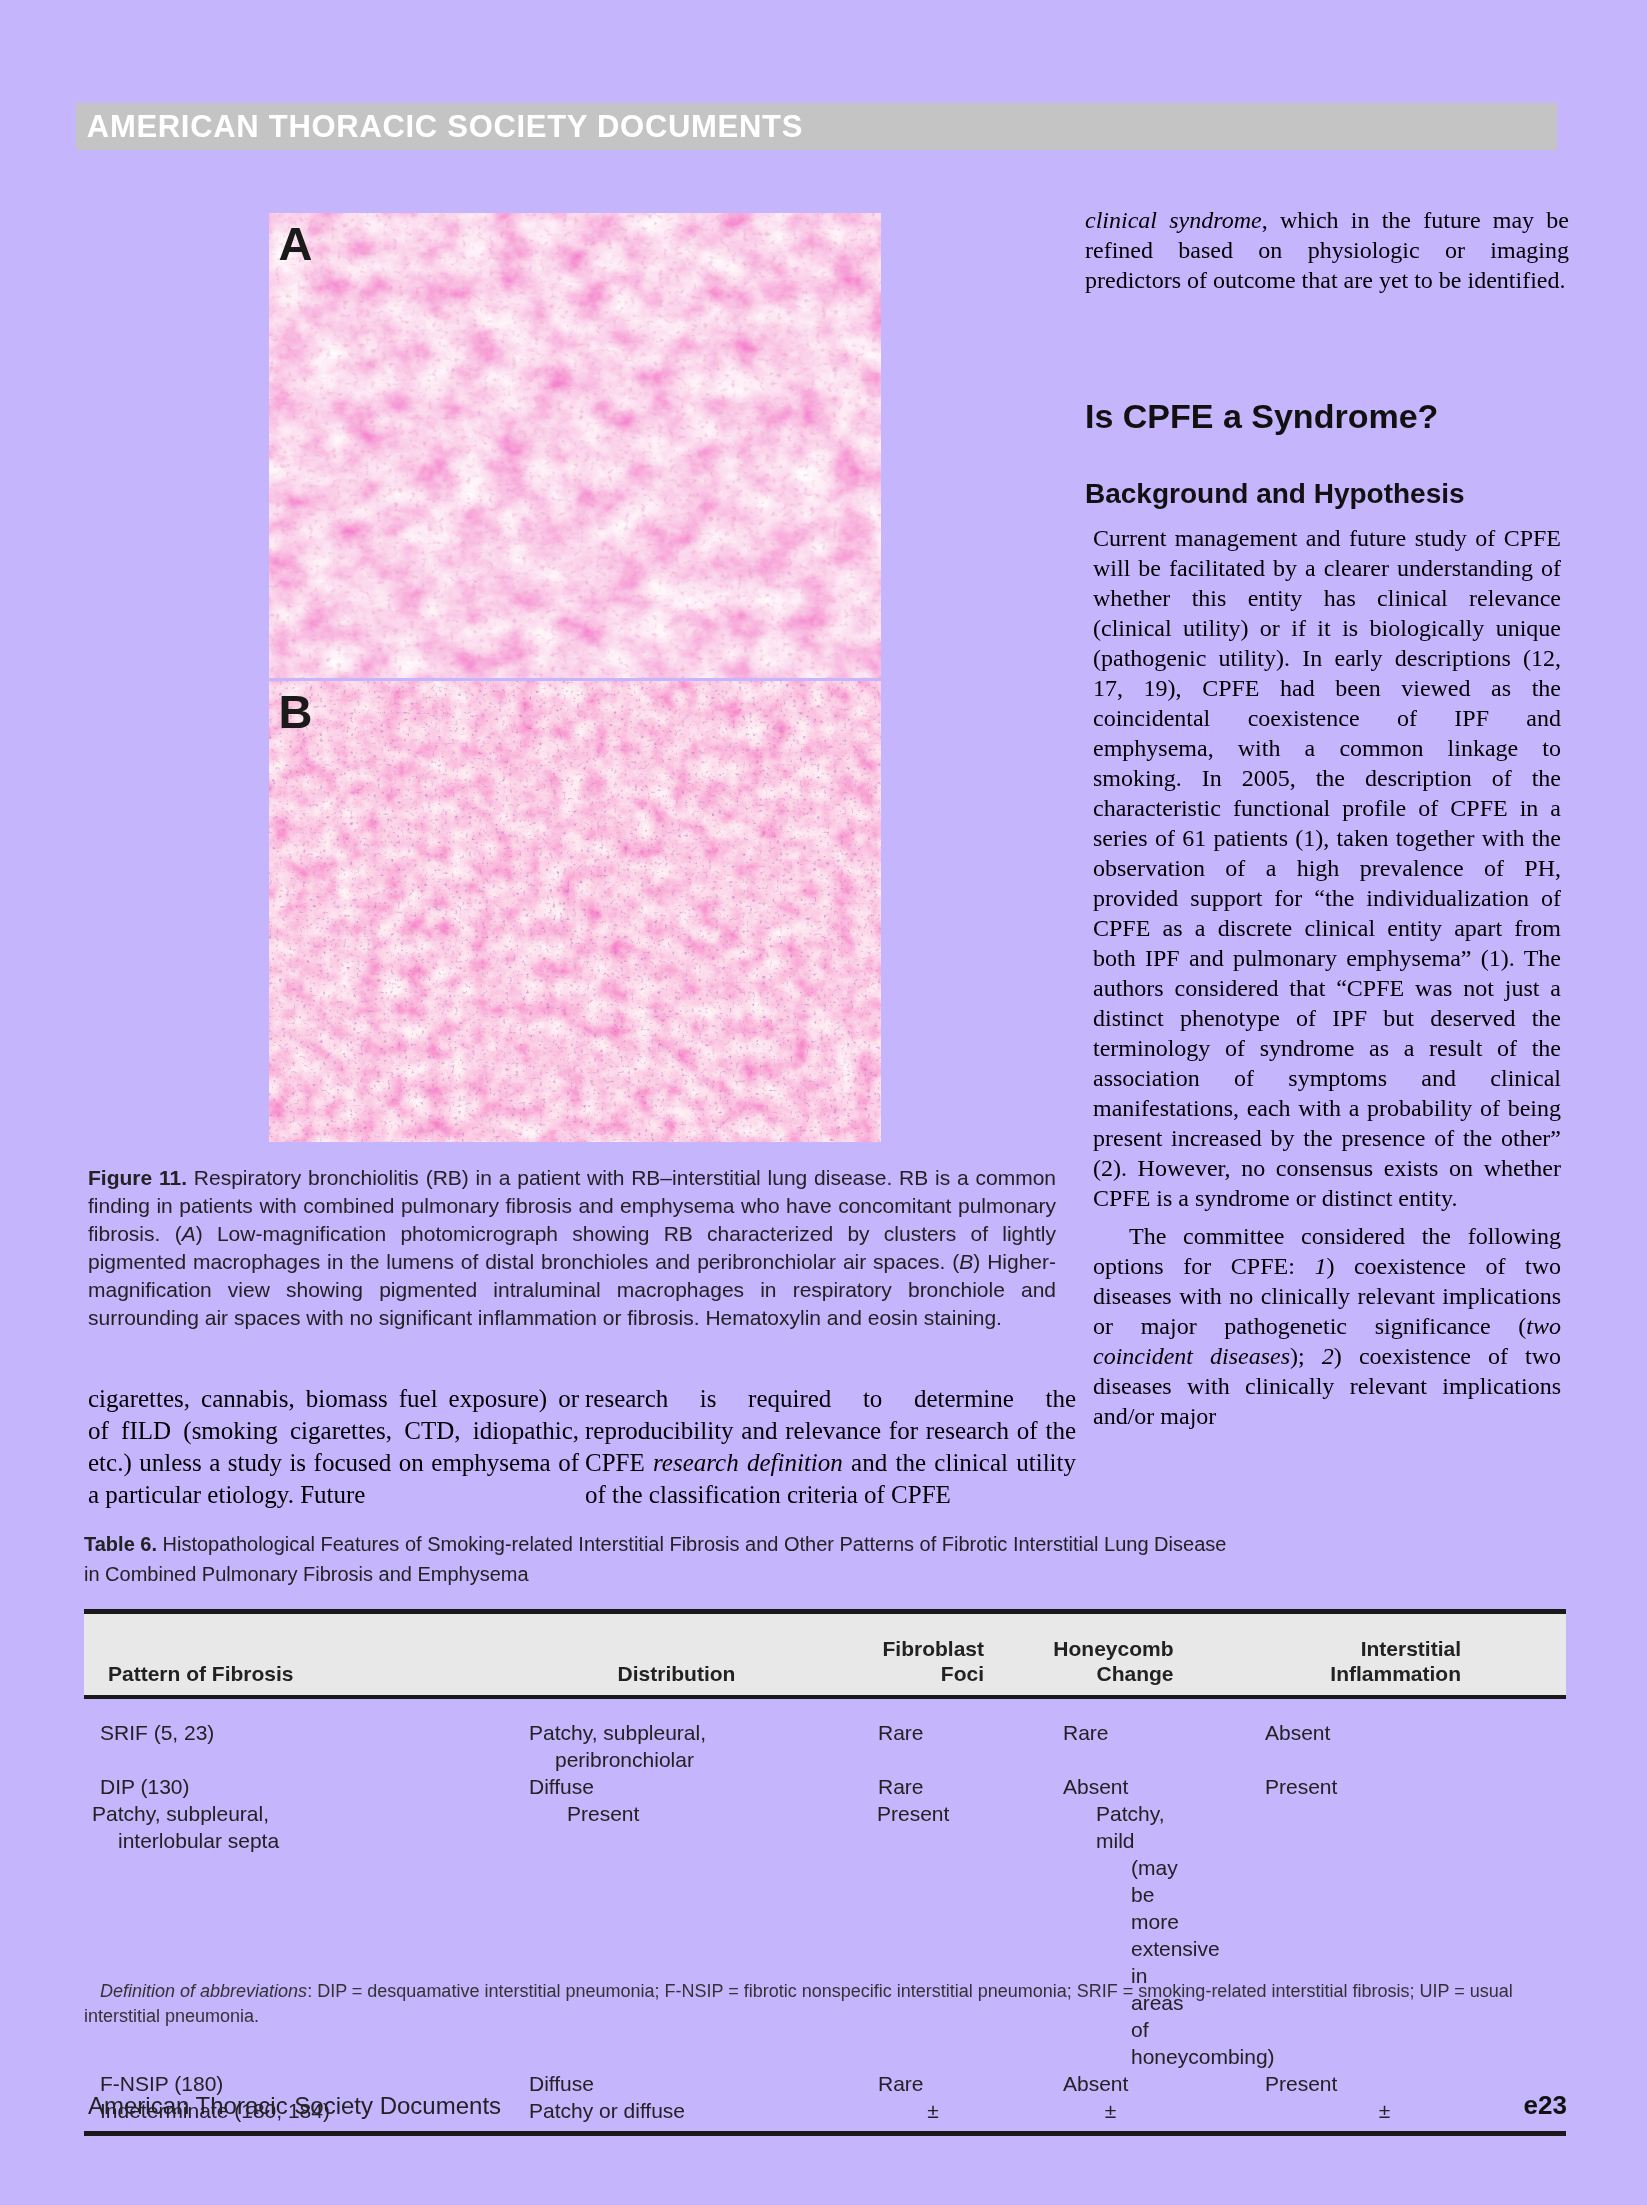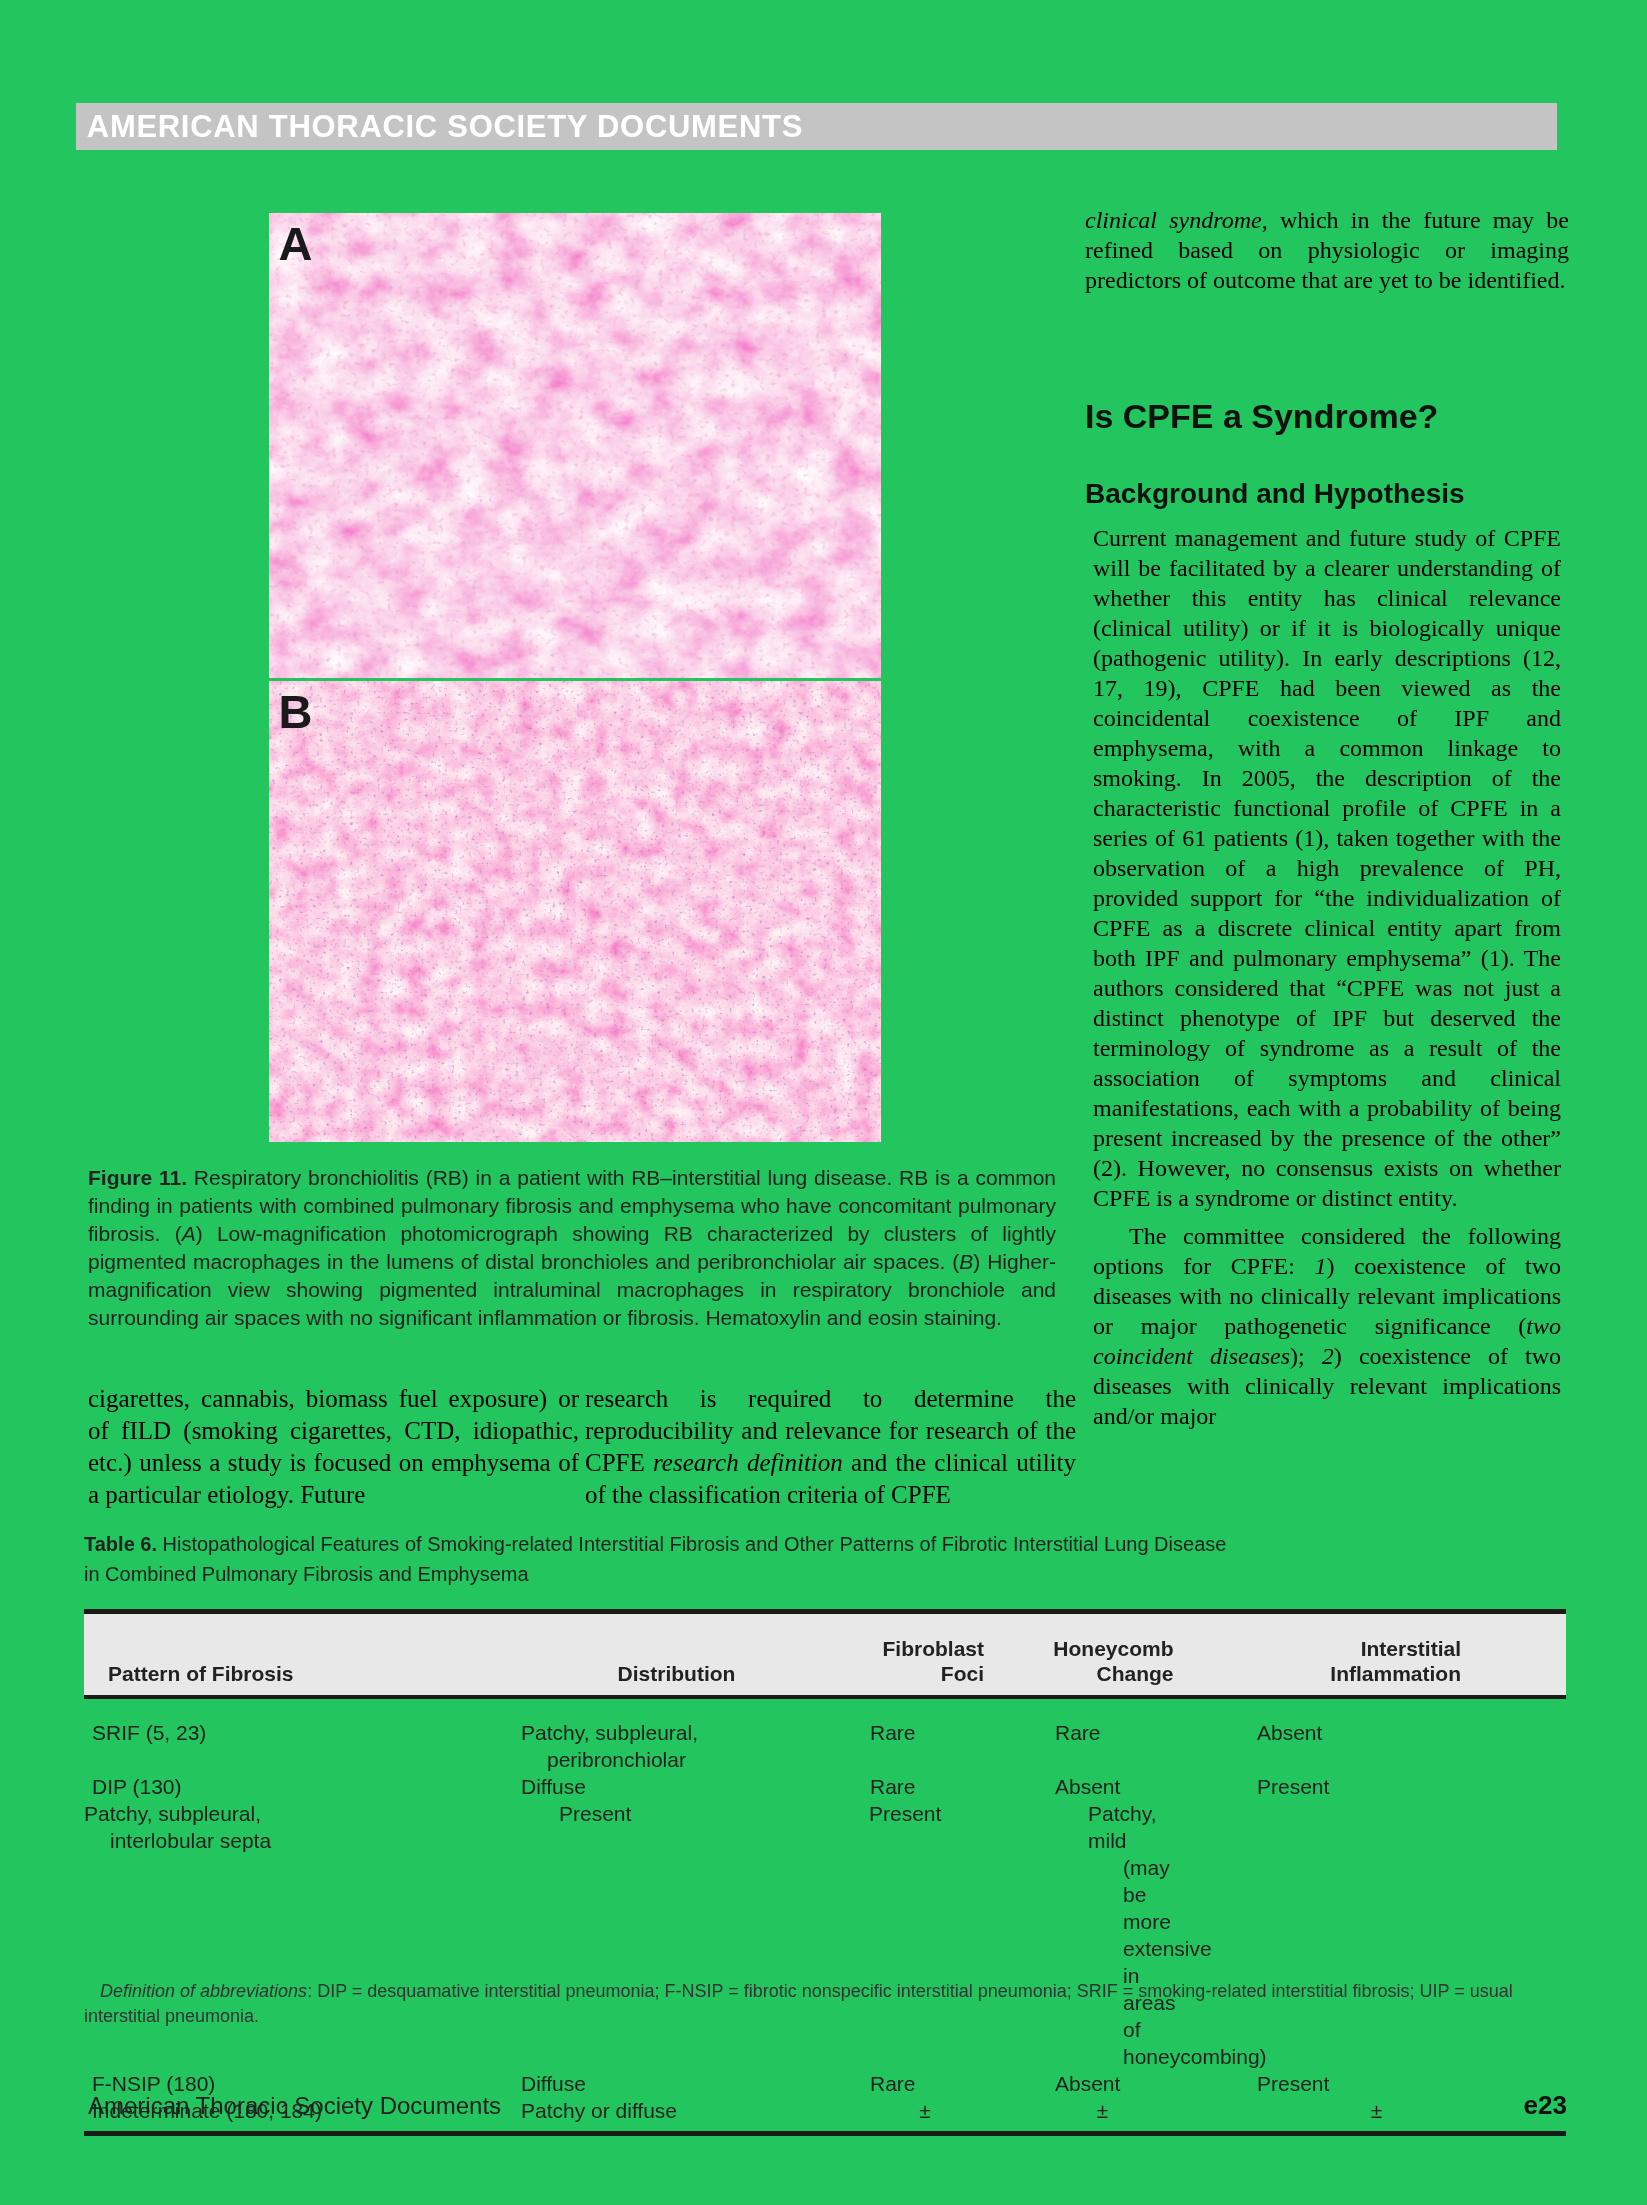--- a/index.html
+++ b/index.html
@@ -3,7 +3,7 @@
 <meta charset="utf-8">
 <style>
   html,body{margin:0;padding:0;background:#ffffff;}
-  .page{position:relative;width:1648px;height:2205px;background:#22c55e;overflow:hidden;
+  .page{position:relative;width:1648px;height:2205px;background:#c4b5fd;overflow:hidden;
         font-family:"Liberation Sans", sans-serif;color:#1a1a1a;}
 
   

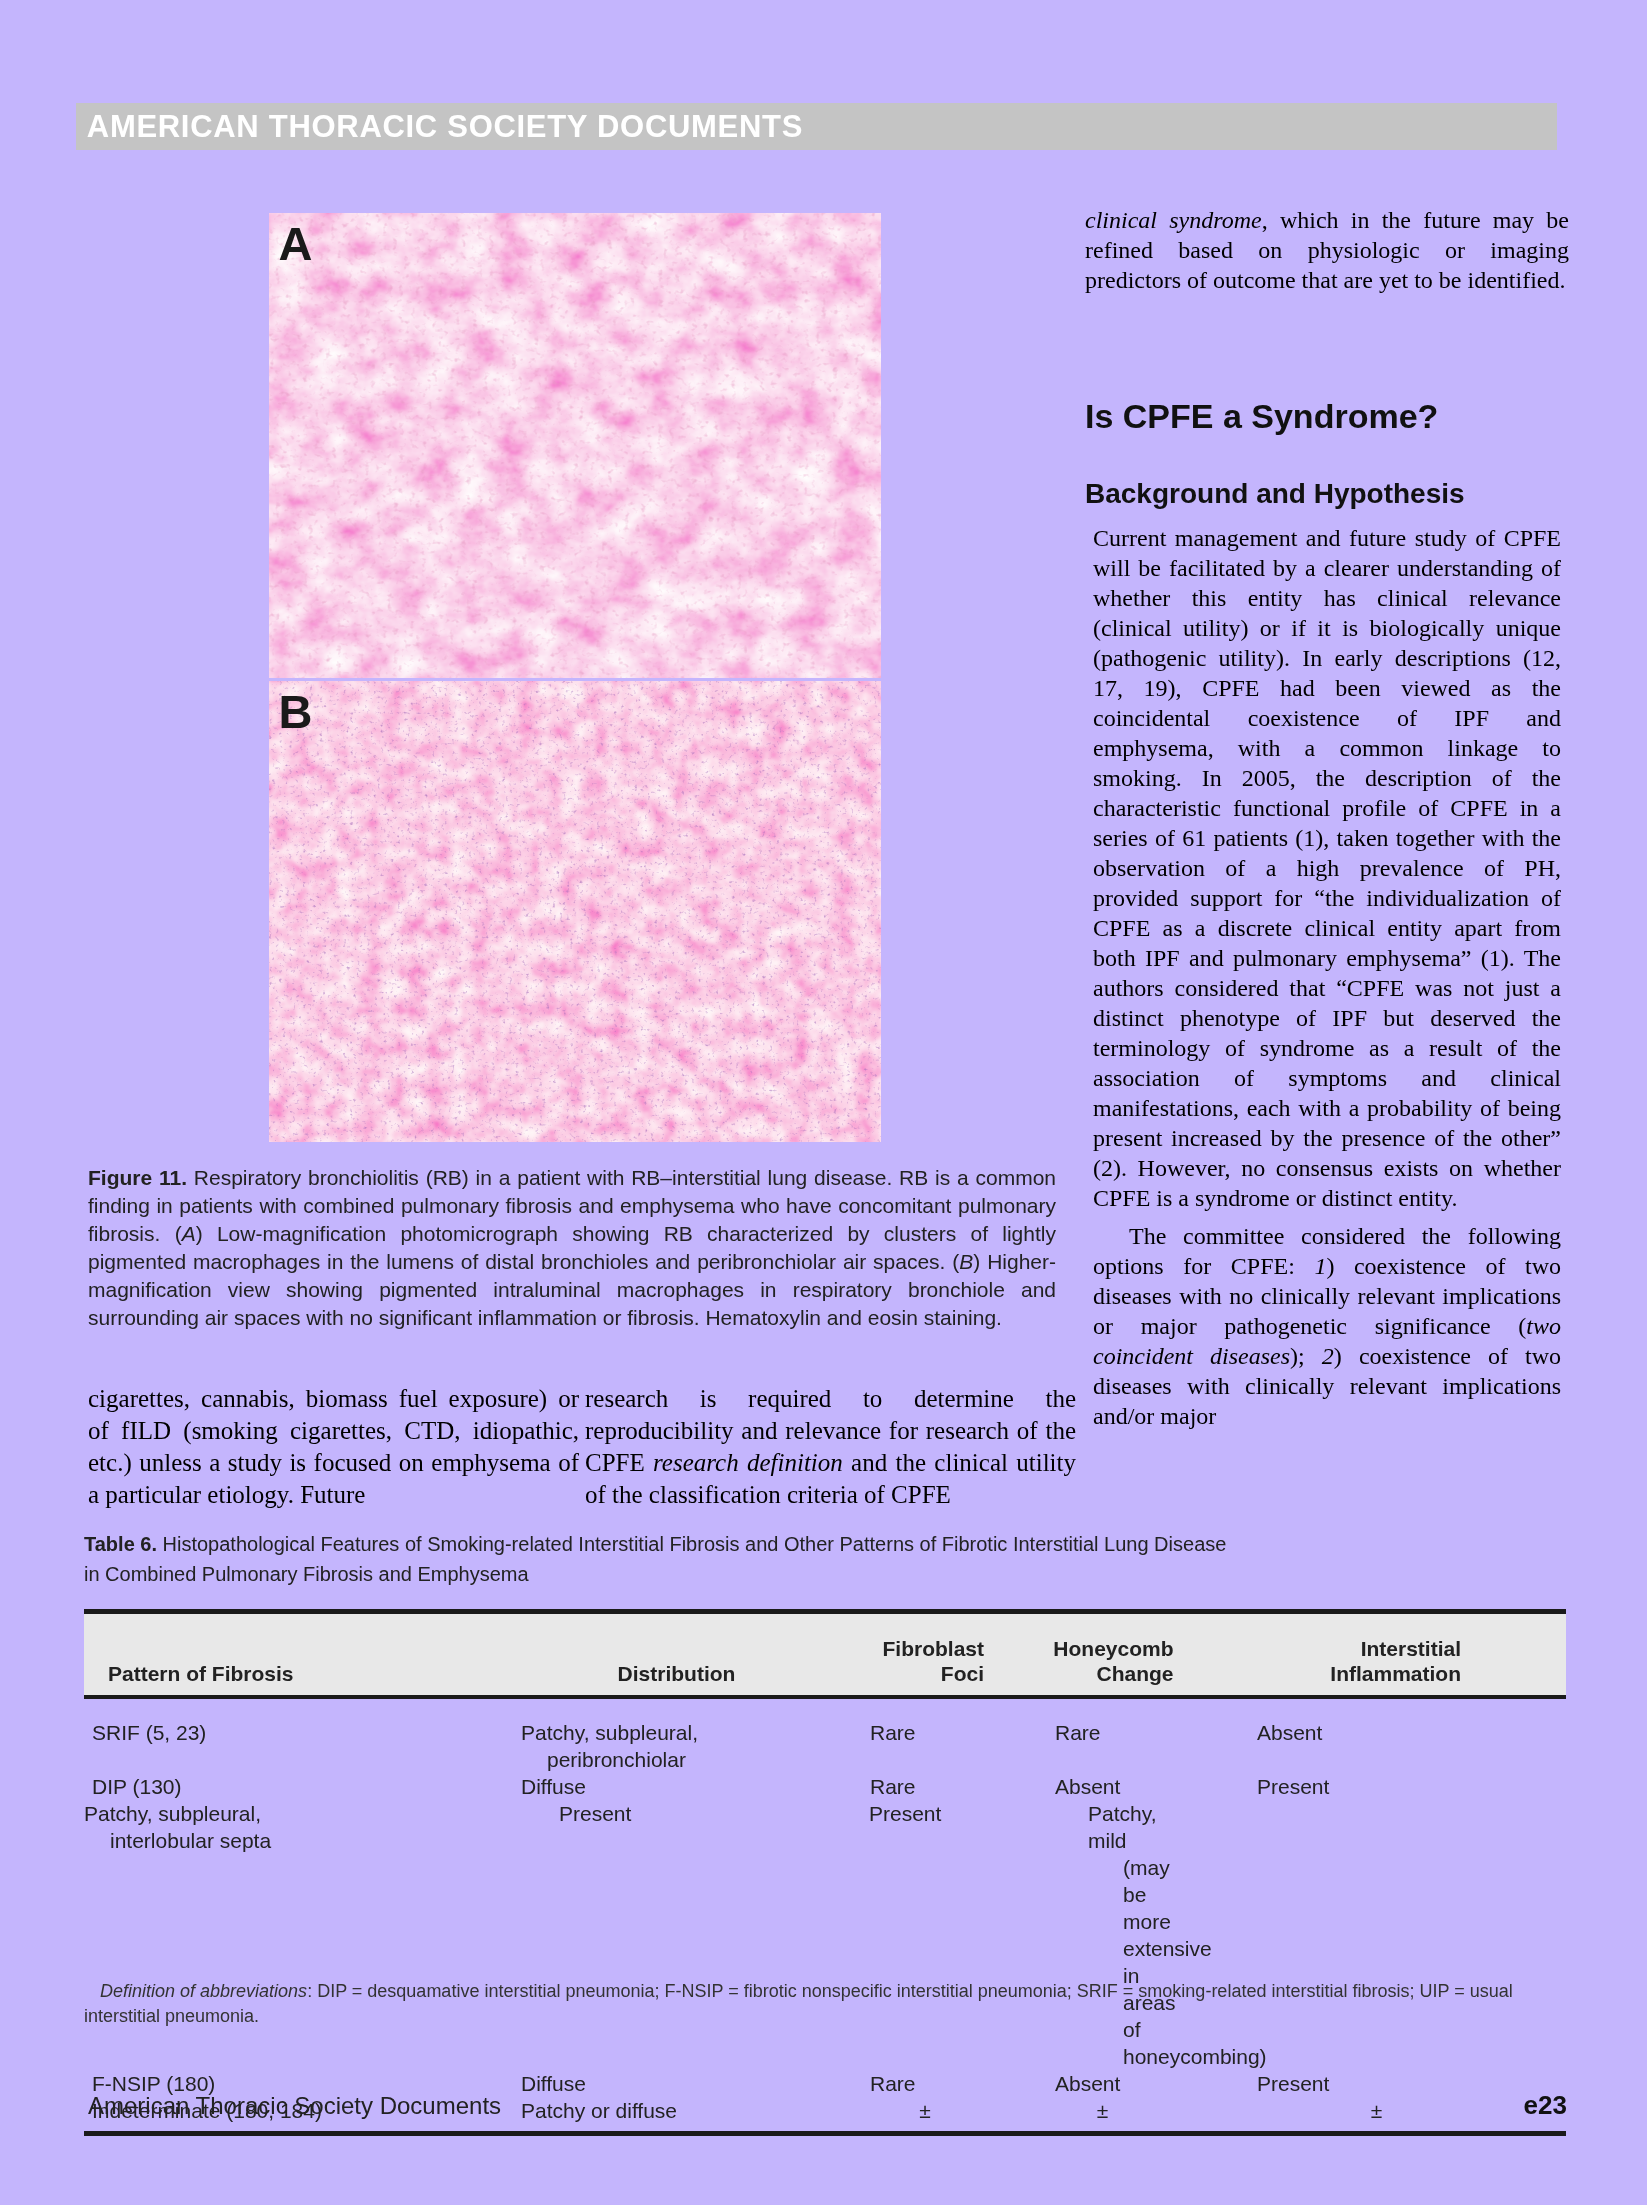--- a/index.html
+++ b/index.html
@@ -58,7 +58,7 @@
   .c3 .hcin{max-width:118px;}
   .c4 .hcin{max-width:142px;}
   .c5 .hcin{max-width:169px;}
-  .tbody{padding:20px 0 6.8px 0;font-size:21px;line-height:27px;color:#222;}
+  .tbody{padding:20px 0 6.8px 0;font-size:21px;line-height:27px;color:#222;margin-left:8px;}
   .tr{display:grid;grid-template-columns:437px 311px 186px 169px 379px;}
   .td.c1{padding-left:8px;}
   .td.c3{padding-left:38px;}

